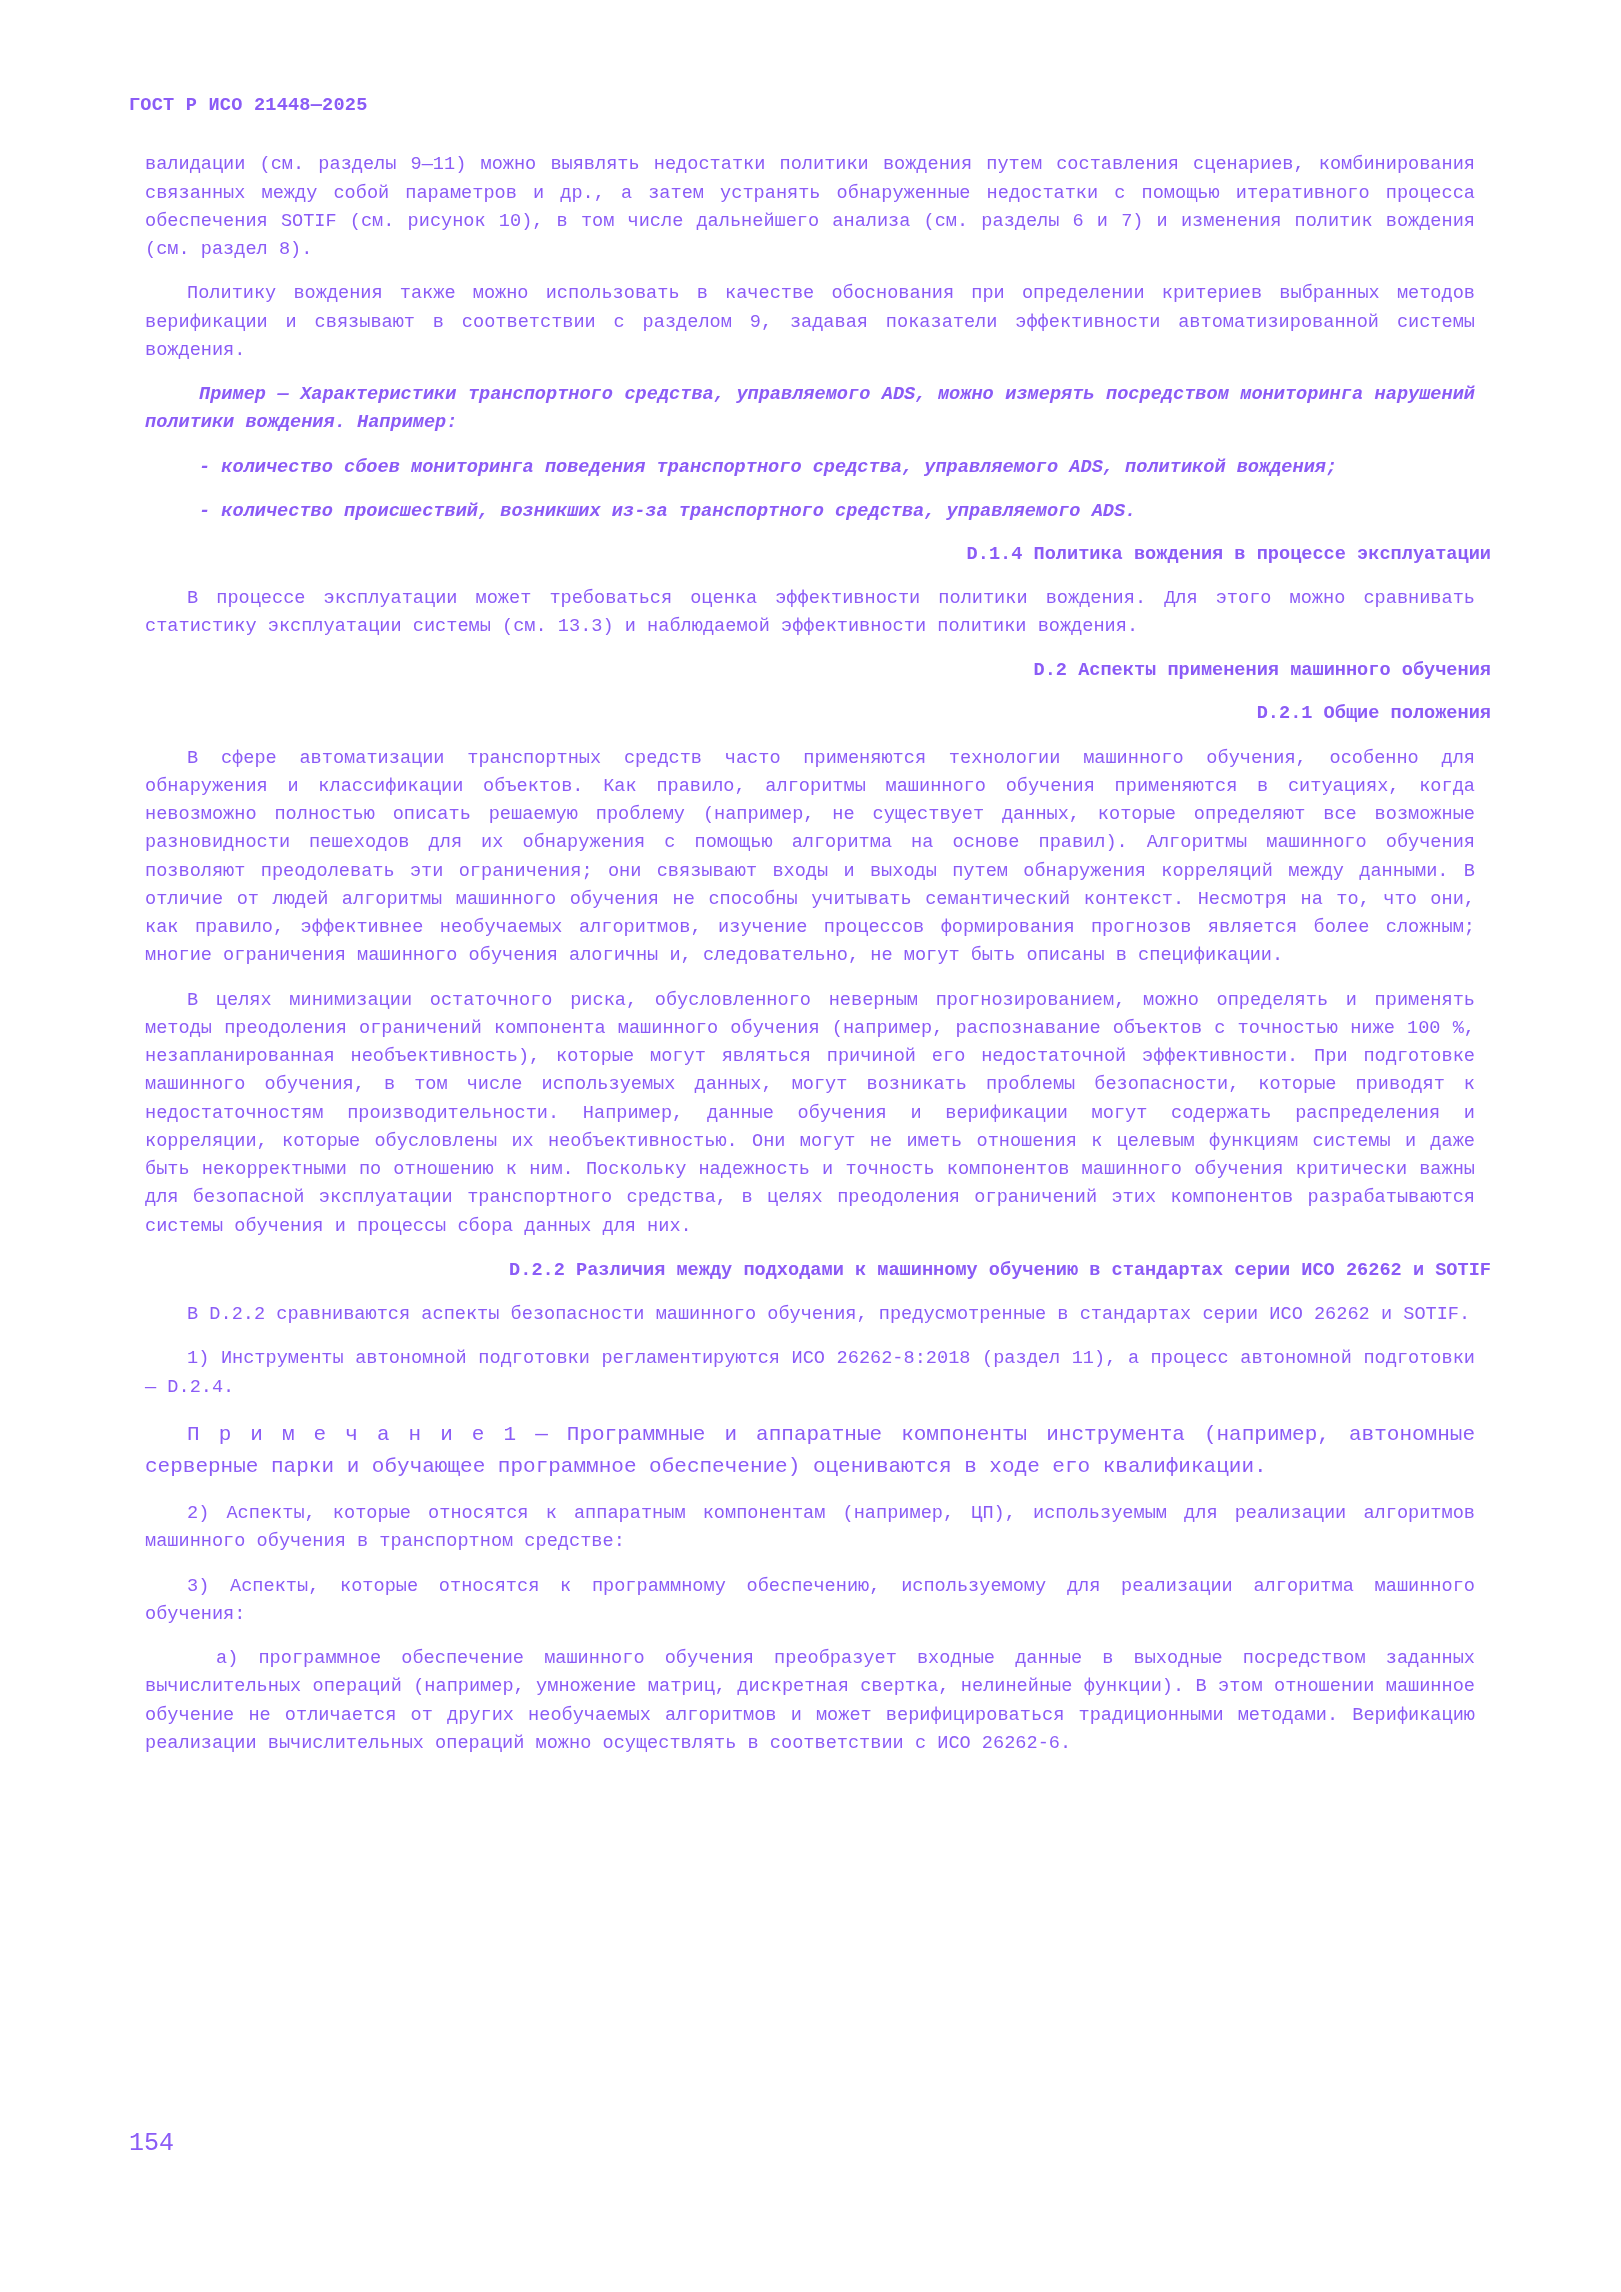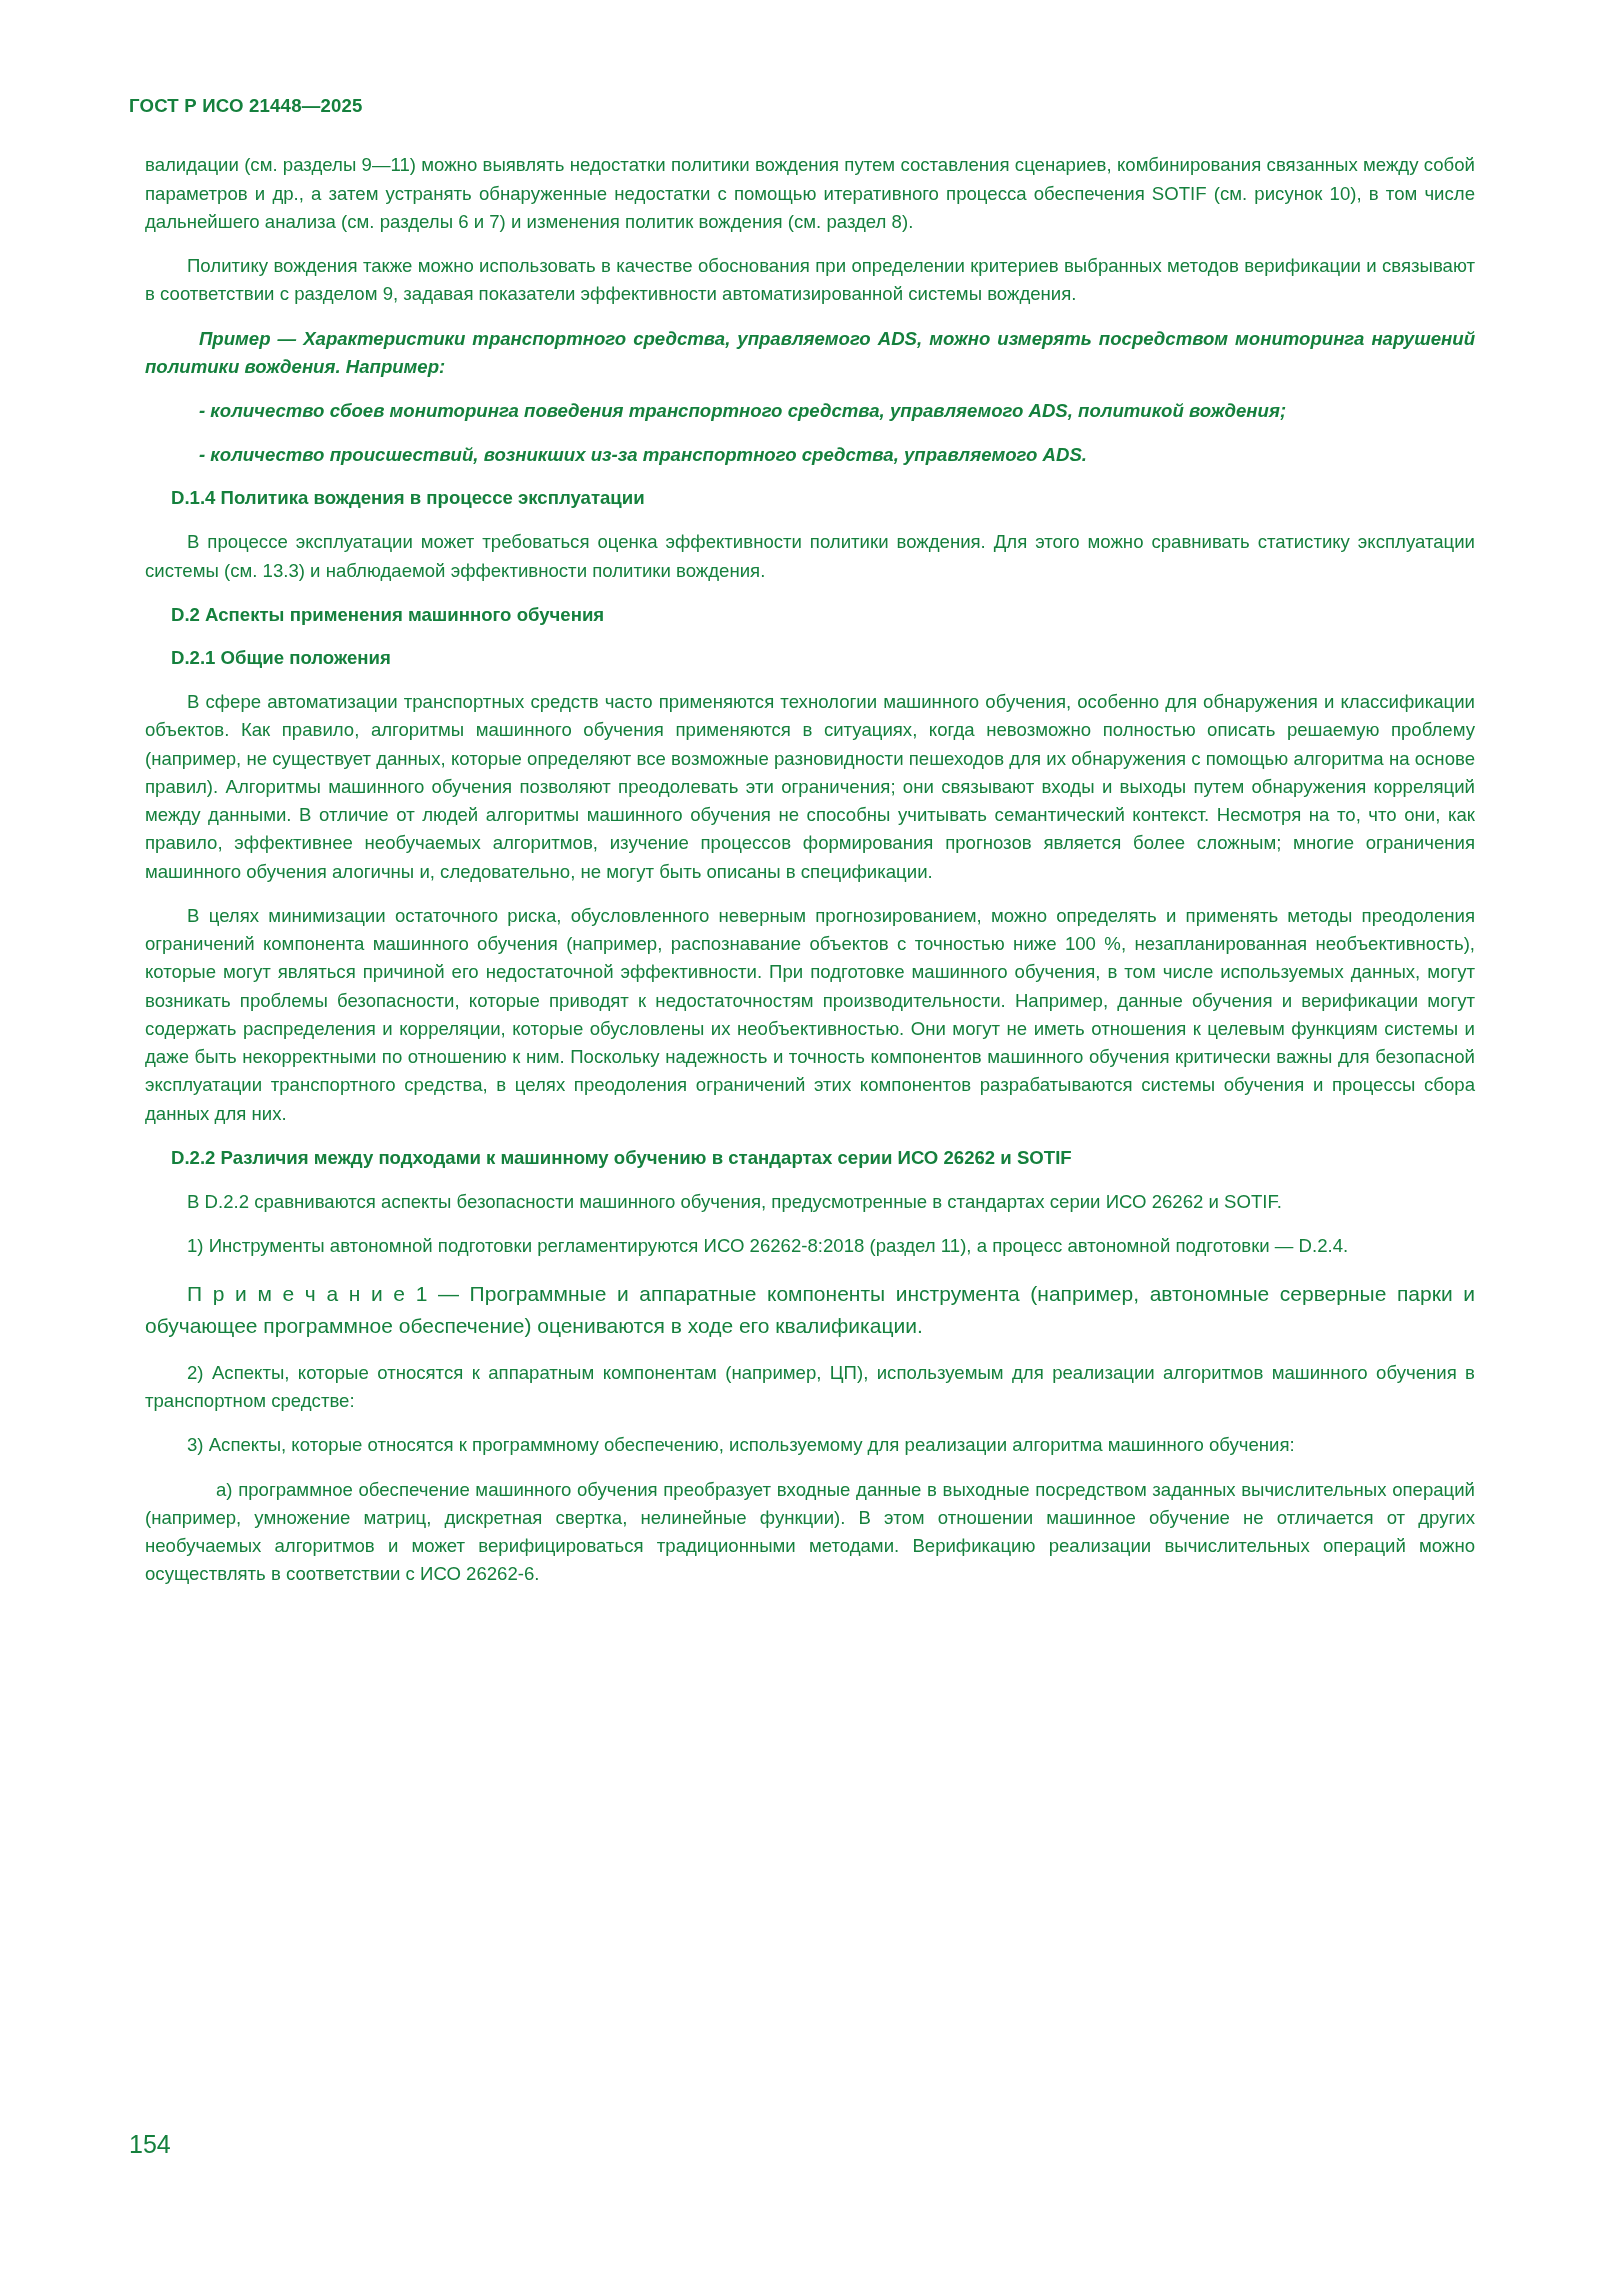--- a/index.html
+++ b/index.html
@@ -9,8 +9,8 @@
     width: 1621px;
     height: 2293px;
     background: #ffffff;
-    color: #15803d;
-    font-family: Liberation Sans, sans-serif;
+    color: #8b5cf6;
+    font-family: Liberation Mono, monospace;
     font-size: 18.6px;
     line-height: 1.52;
     overflow: hidden;

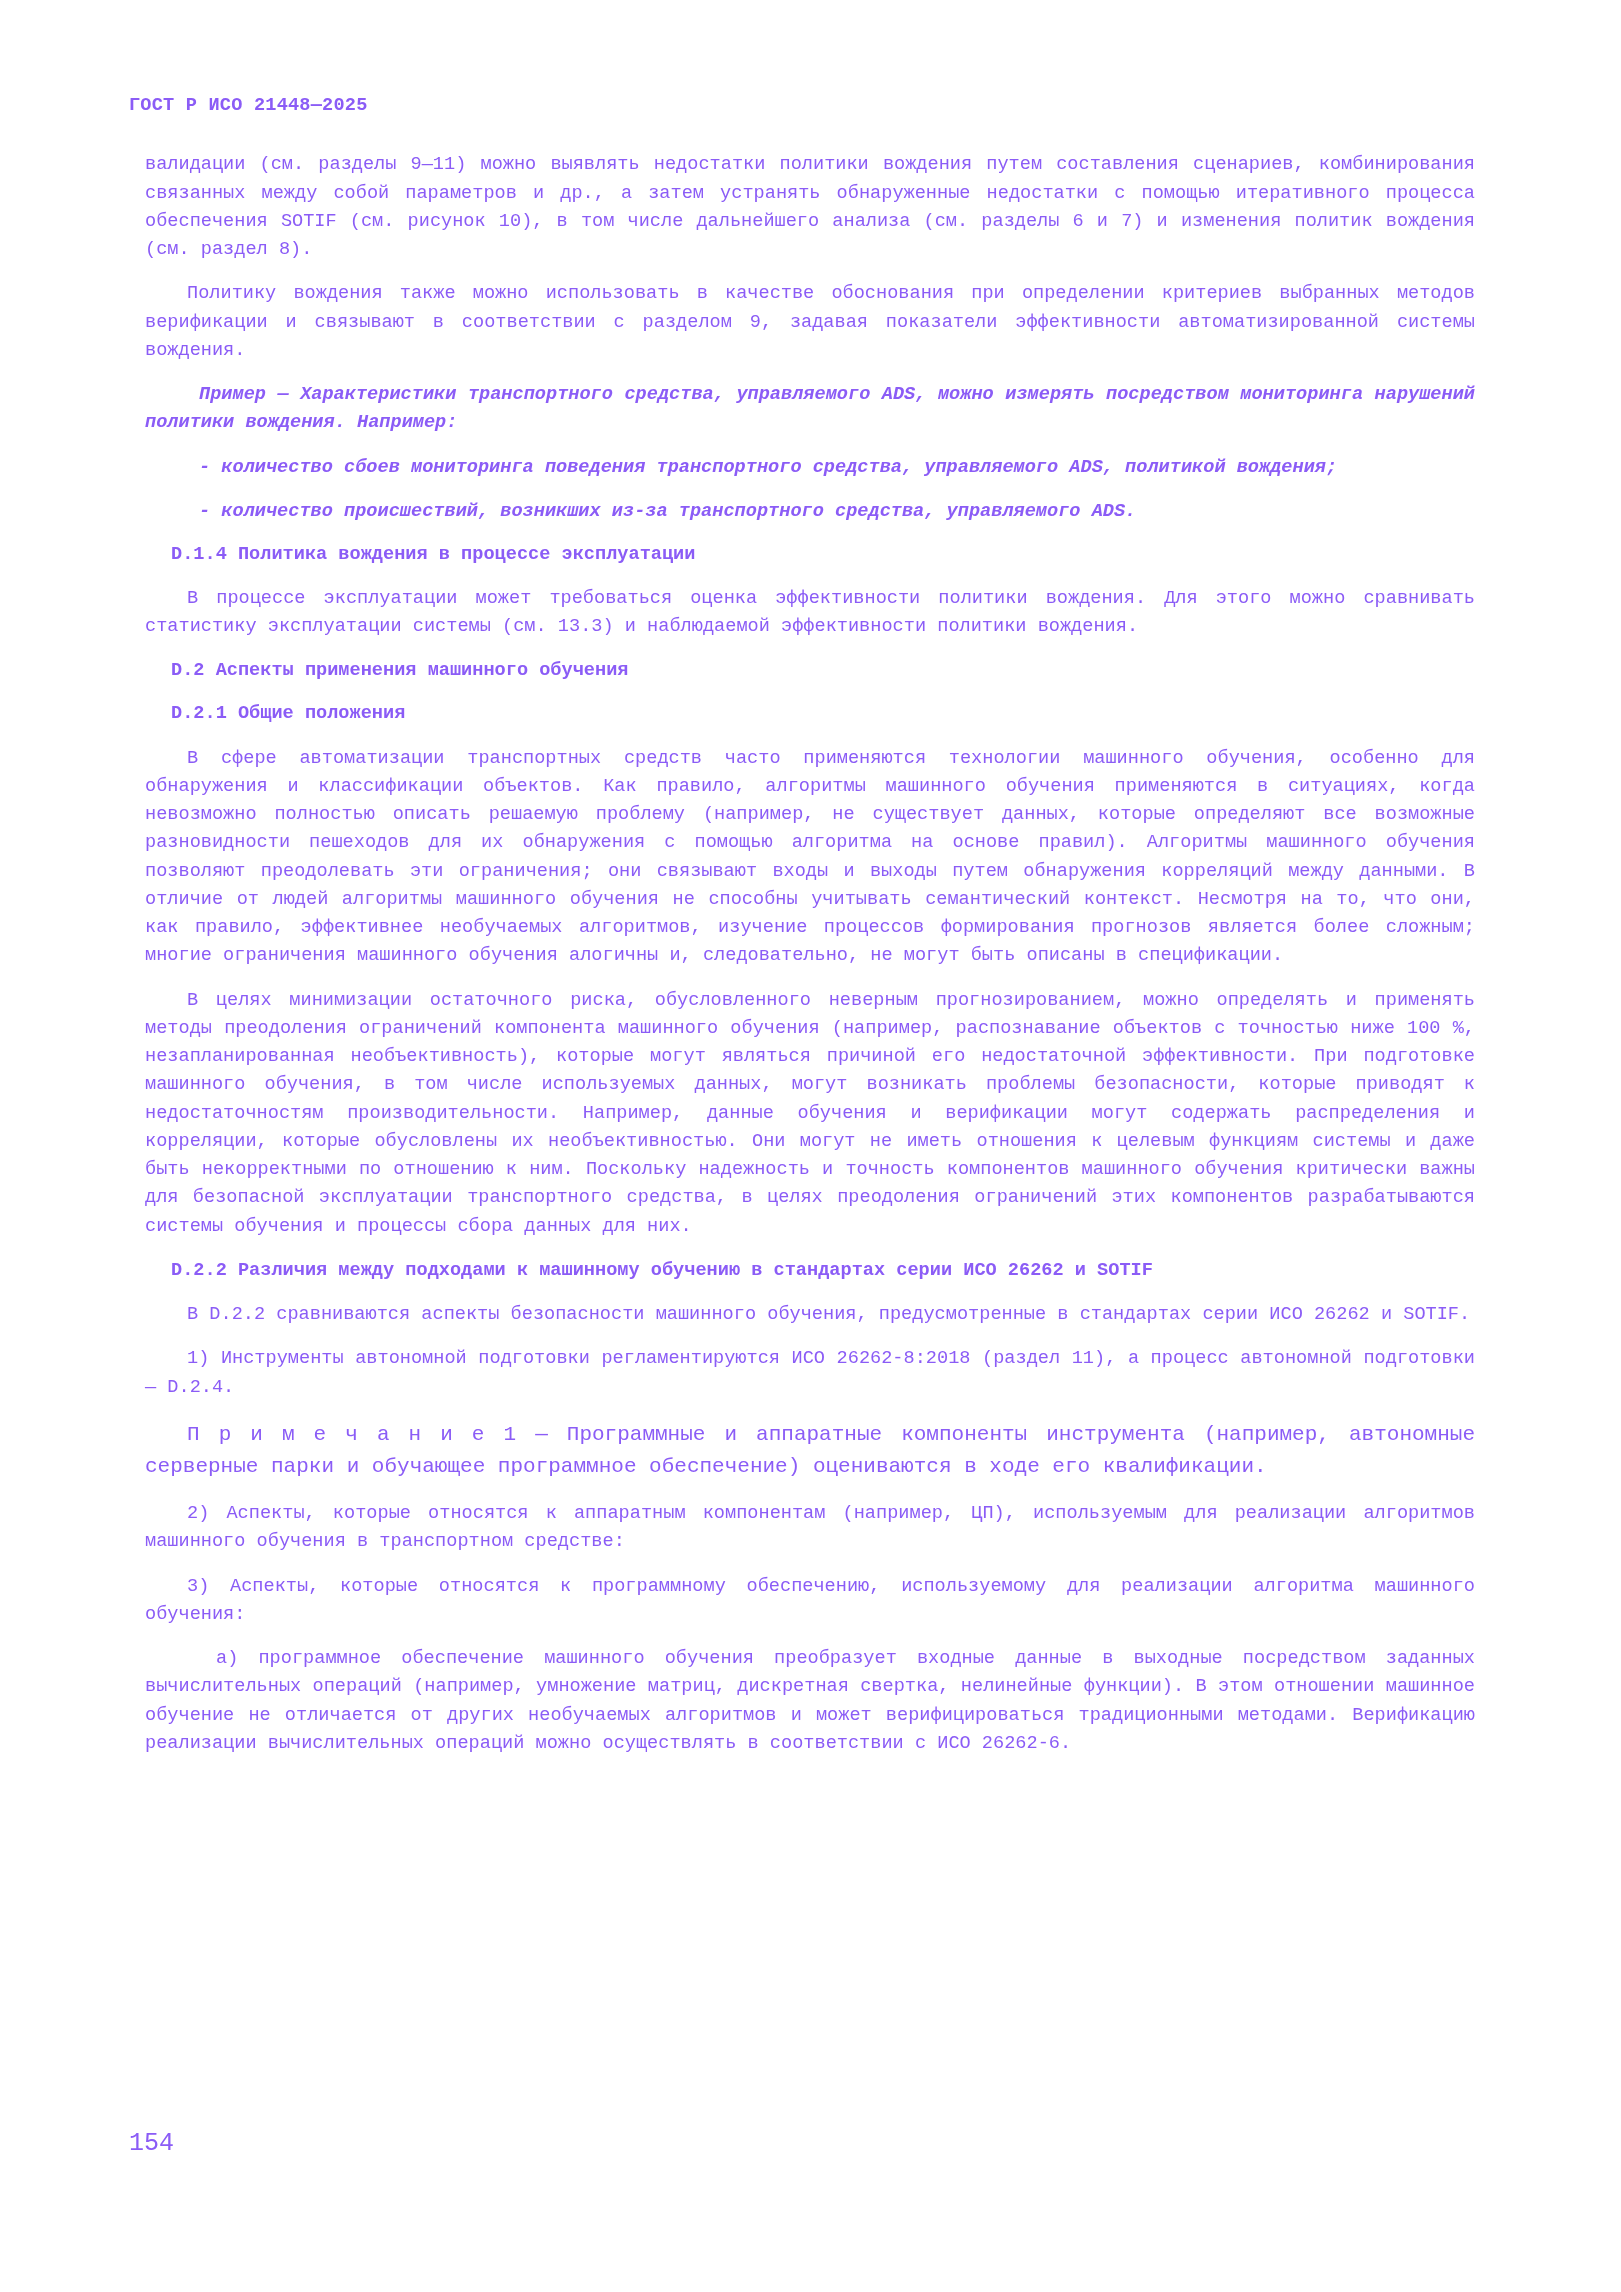--- a/index.html
+++ b/index.html
@@ -31,7 +31,7 @@
   .heading {
     font-weight: bold;
     text-indent: 42px;
-    text-align: left;
+    text-align: right;
     margin-top: 14.7px;
     margin-bottom: 3.9px;
   }

